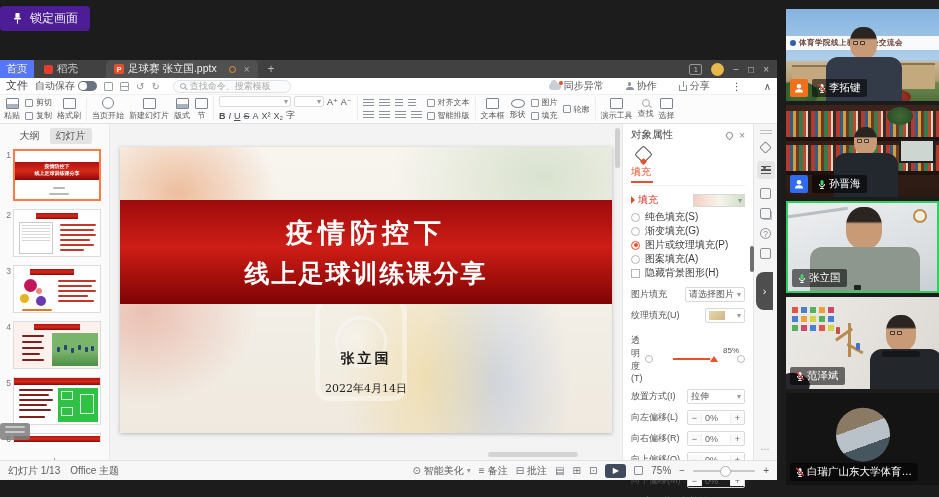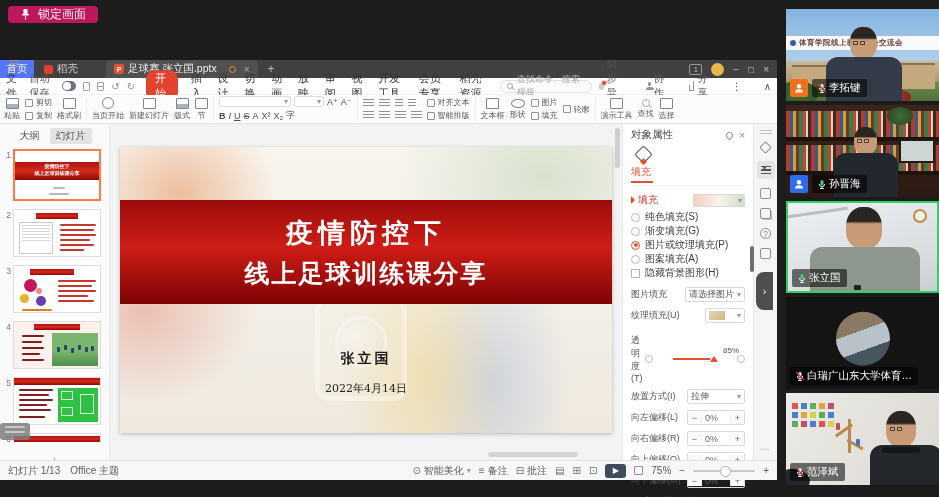--- a/index.html
+++ b/index.html
@@ -7,8 +7,8 @@
   .screen{position:relative;width:939px;height:497px;background:#1c1c1c;overflow:hidden;}
 
   
-  .lock-btn{position:absolute;left:8px;top:6px;height:17px;display:flex;align-items:center;gap:7px;
-    background:#be185d;border:none;border-radius:4px;padding:0 12px;color:#f0f0f0;font-size:12px;cursor:pointer;}
+  .lock-btn{position:absolute;left:0;top:6px;height:25px;display:flex;align-items:center;gap:7px;
+    background:#4c1d95;border:none;border-radius:4px;padding:0 12px;color:#f0f0f0;font-size:12px;cursor:pointer;}
 
   
   .wps{position:absolute;left:0;top:60px;width:777px;height:420px;background:#fff;display:flex;flex-direction:column;}

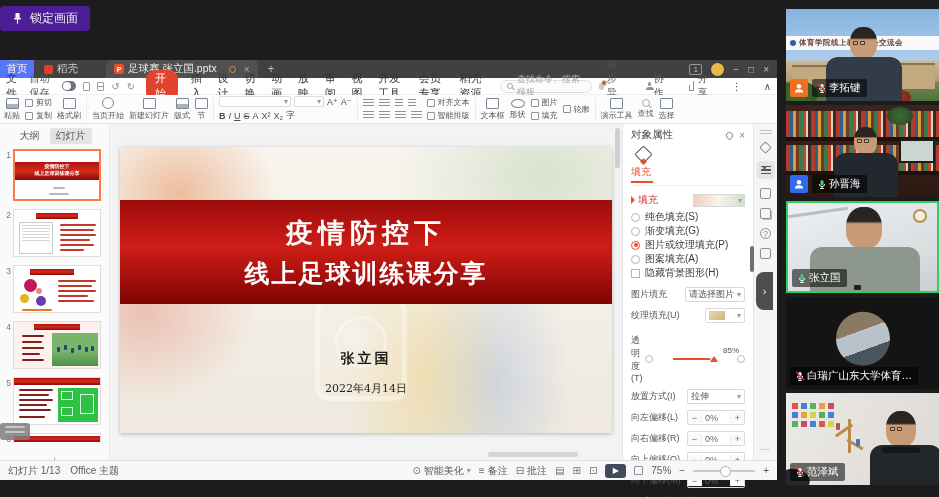--- a/index.html
+++ b/index.html
@@ -298,19 +298,6 @@
       <span class="mini-ic fill"></span>
       <span class="undo-redo">↺</span>
       <span class="undo-redo">↻</span>
-      <div class="menu-items">
-        <span class="menu-item active">开始</span>
-        <span class="menu-item">插入</span>
-        <span class="menu-item">设计</span>
-        <span class="menu-item">切换</span>
-        <span class="menu-item">动画</span>
-        <span class="menu-item">放映</span>
-        <span class="menu-item">审阅</span>
-        <span class="menu-item">视图</span>
-        <span class="menu-item">开发工具</span>
-        <span class="menu-item">会员专享</span>
-        <span class="menu-item">稻壳资源</span>
-      </div>
       <div class="searchbox">
         <span class="search-ic"></span>
         <span>查找命令、搜索模板</span>

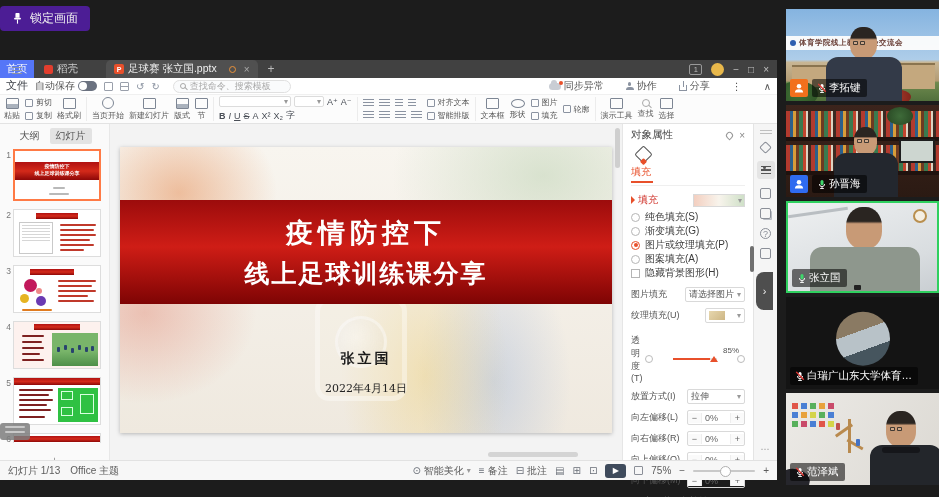--- a/index.html
+++ b/index.html
@@ -840,23 +840,6 @@
     </div>
 
     <div class="tile">
-      <div class="vbg" style="background:#141414;">
-        <div class="avatar-circ"></div>
-      </div>
-      <div class="namebar">
-        <span class="npill">
-          <svg width="12" height="12" viewBox="0 0 16 16">
-              <rect x="6" y="2.5" width="4" height="7" rx="2" fill="#fff"></rect>
-              <path d="M4.5 8a3.5 3.5 0 0 0 7 0" stroke="#fff" stroke-width="1.2" fill="none"></path>
-              <path d="M8 11.5V14M5.5 14h5" stroke="#fff" stroke-width="1.2"></path>
-              <path d="M3 2.5L13 13" stroke="#e53935" stroke-width="1.8"></path>
-            </svg>
-          <span>白瑞广山东大学体育…</span>
-        </span>
-      </div>
-    </div>
-
-    <div class="tile">
       <div class="vbg">
         <div class="wall5"></div>
         <div class="notes"></div>
@@ -888,6 +871,23 @@
         </span>
       </div>
     </div>
+
+    <div class="tile">
+      <div class="vbg" style="background:#141414;">
+        <div class="avatar-circ"></div>
+      </div>
+      <div class="namebar">
+        <span class="npill">
+          <svg width="12" height="12" viewBox="0 0 16 16">
+              <rect x="6" y="2.5" width="4" height="7" rx="2" fill="#fff"></rect>
+              <path d="M4.5 8a3.5 3.5 0 0 0 7 0" stroke="#fff" stroke-width="1.2" fill="none"></path>
+              <path d="M8 11.5V14M5.5 14h5" stroke="#fff" stroke-width="1.2"></path>
+              <path d="M3 2.5L13 13" stroke="#e53935" stroke-width="1.8"></path>
+            </svg>
+          <span>白瑞广山东大学体育…</span>
+        </span>
+      </div>
+    </div>
   </div>
 </div>
 

